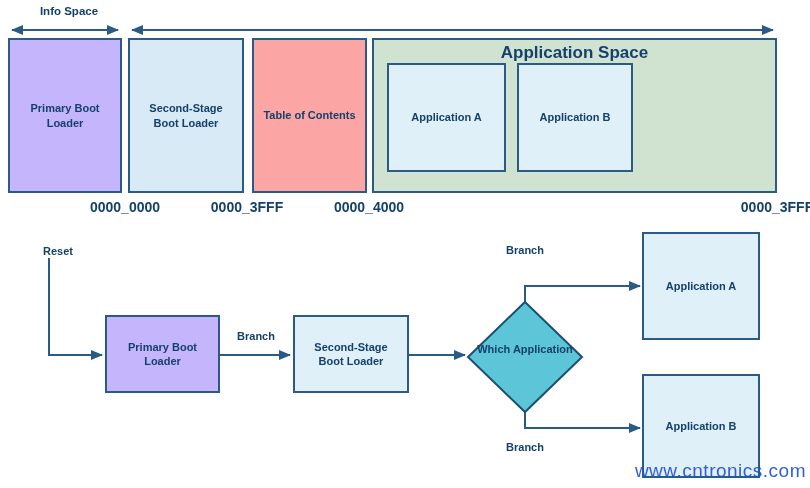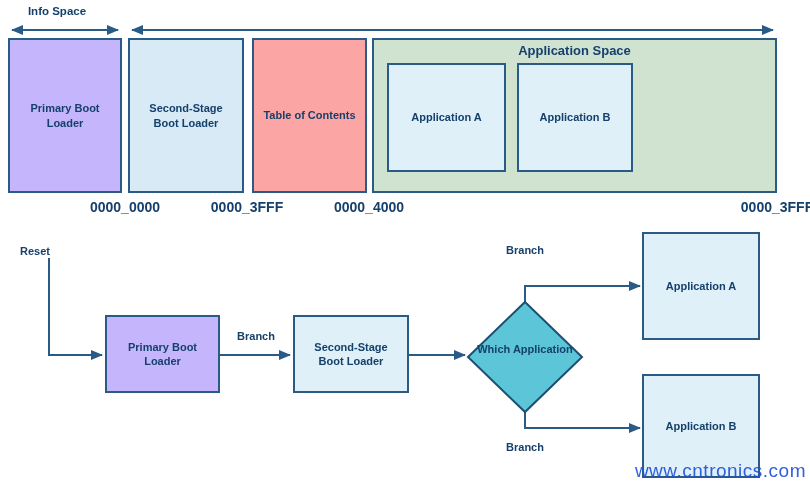--- a/index.html
+++ b/index.html
@@ -65,7 +65,7 @@
     <polygon points="525,302 582,357 525,412 468,357" fill="#5cc5d8" stroke="#1d4f72" stroke-width="2"></polygon>
   </svg>
 
-  <div class="lbl" style="left:0;top:5px;width:114px;">Info Space</div>
+  <div class="lbl" style="left:12px;top:5px;width:114px;">Info Space</div>
 
   <div class="blk pink" style="left:8px;top:38px;width:114px;height:155px;">Primary Boot Loader</div>
   <div class="blk blue" style="left:128px;top:38px;width:116px;height:155px;">Second-Stage Boot Loader</div>

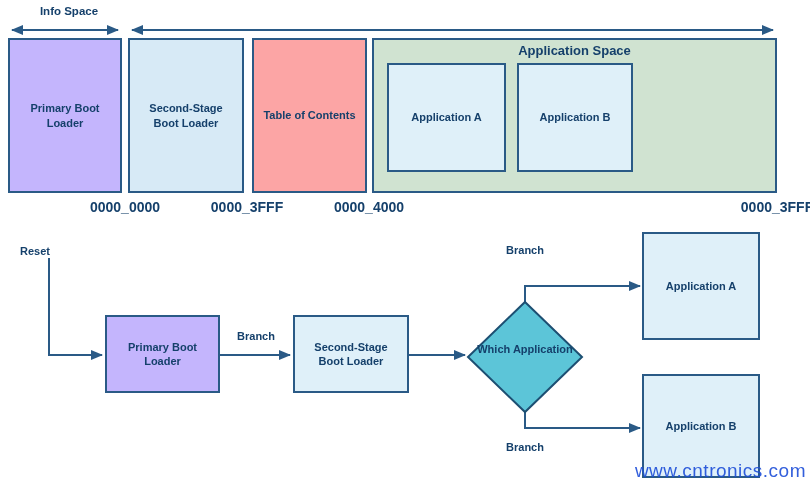--- a/index.html
+++ b/index.html
@@ -25,7 +25,7 @@
   .dashed{border-style:dashed;}
   .appspace-label{
     position:absolute;left:372px;top:43px;width:405px;text-align:center;
-    color:#15406b;font-weight:bold;font-size:13px;z-index:3;
+    color:#15406b;font-weight:bold;font-size:17px;z-index:3;
   }
   .addr{
     position:absolute;top:199px;transform:translateX(-50%);

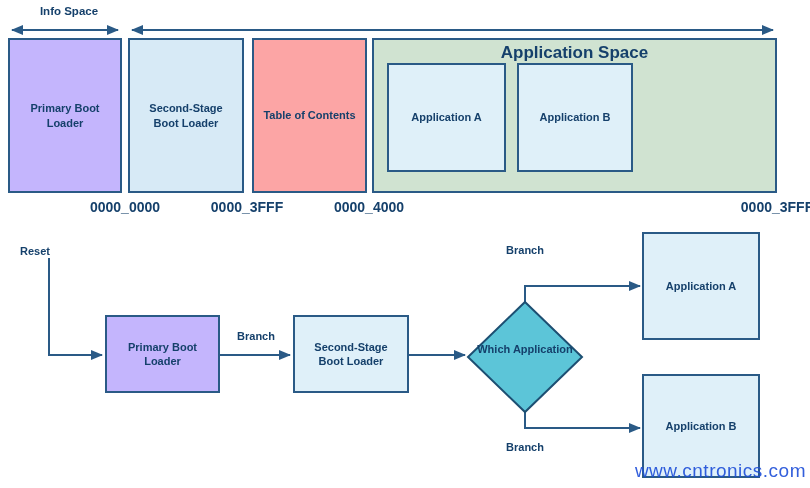--- a/index.html
+++ b/index.html
@@ -81,7 +81,7 @@
   <div class="addr" style="left:369px;">0000_4000</div>
   <div class="addr" style="left:777px;">0000_3FFF</div>
 
-  <div class="node-label" style="left:20px;top:244px;text-align:left;">Reset</div>
+  <div class="node-label" style="left:43px;top:244px;text-align:left;">Reset</div>
 
   <div class="blk pink" style="left:105px;top:315px;width:115px;height:78px;">Primary Boot Loader</div>
 

